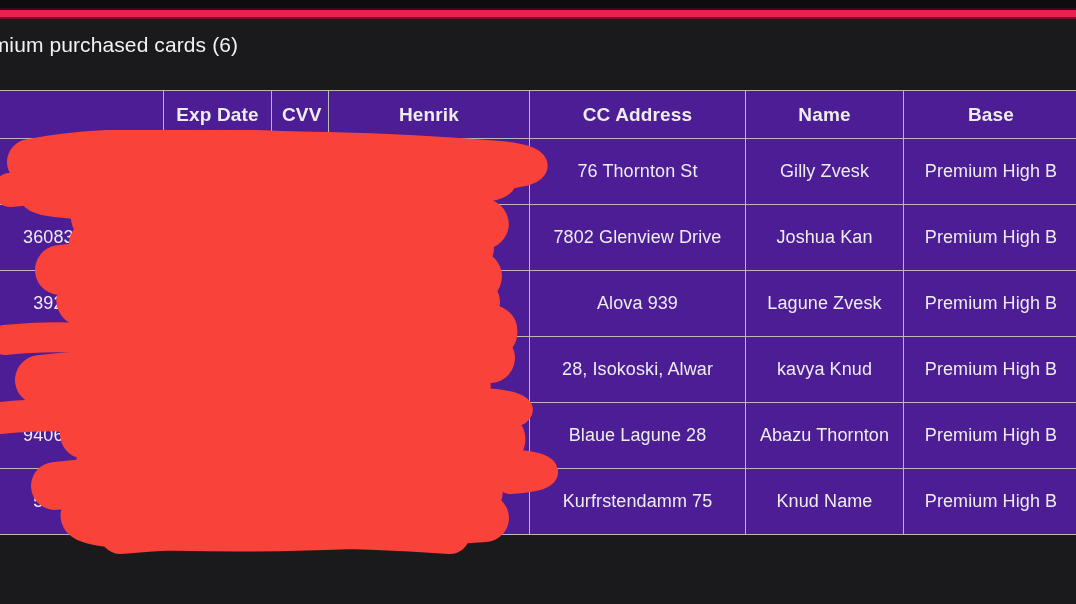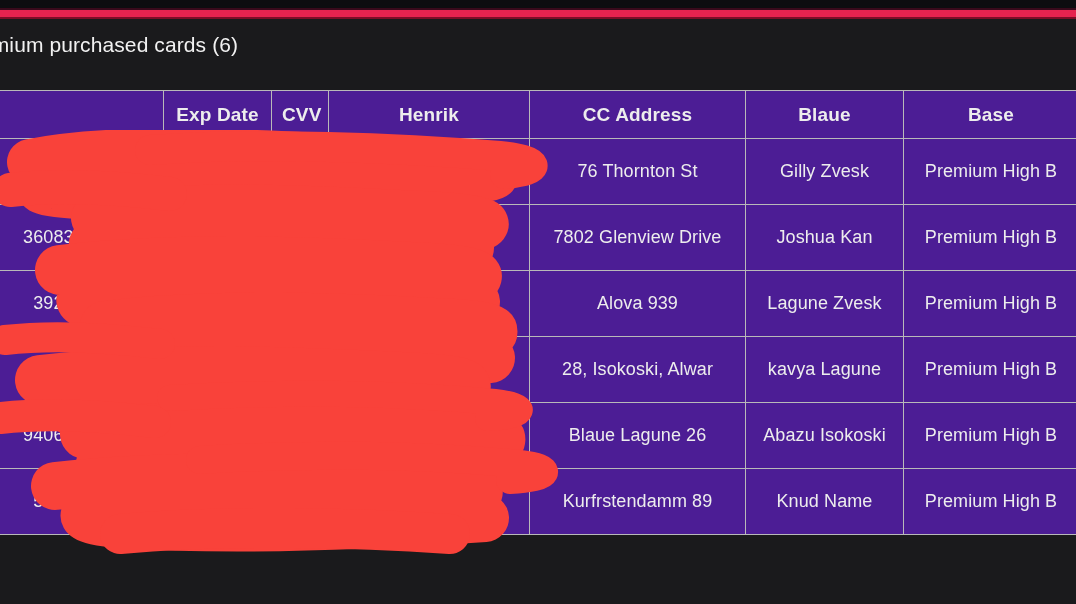--- a/index.html
+++ b/index.html
@@ -124,7 +124,7 @@
       <th>CVV</th>
       <th>Henrik</th>
       <th>CC Address</th>
-      <th>Blaue</th>
+      <th>Name</th>
       <th>Base</th>
     </tr>
   </thead>

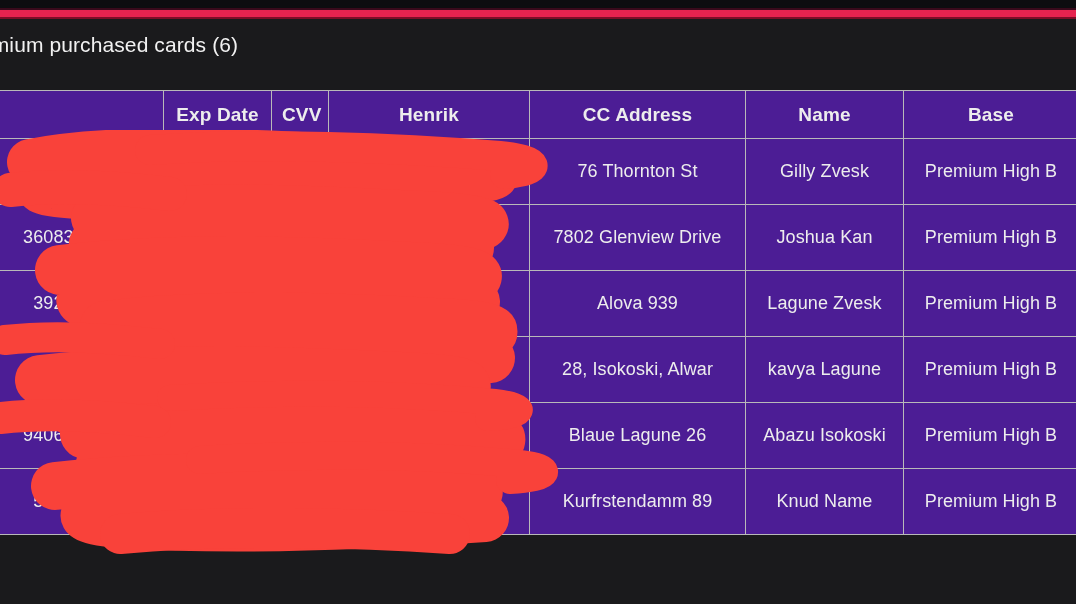--- a/index.html
+++ b/index.html
@@ -162,7 +162,7 @@
       <td></td>
       <td></td>
       <td>28, Isokoski, Alwar</td>
-      <td>kavya Lagune</td>
+      <td>kavya Knud</td>
       <td>Premium High B</td>
     </tr>
     <tr>

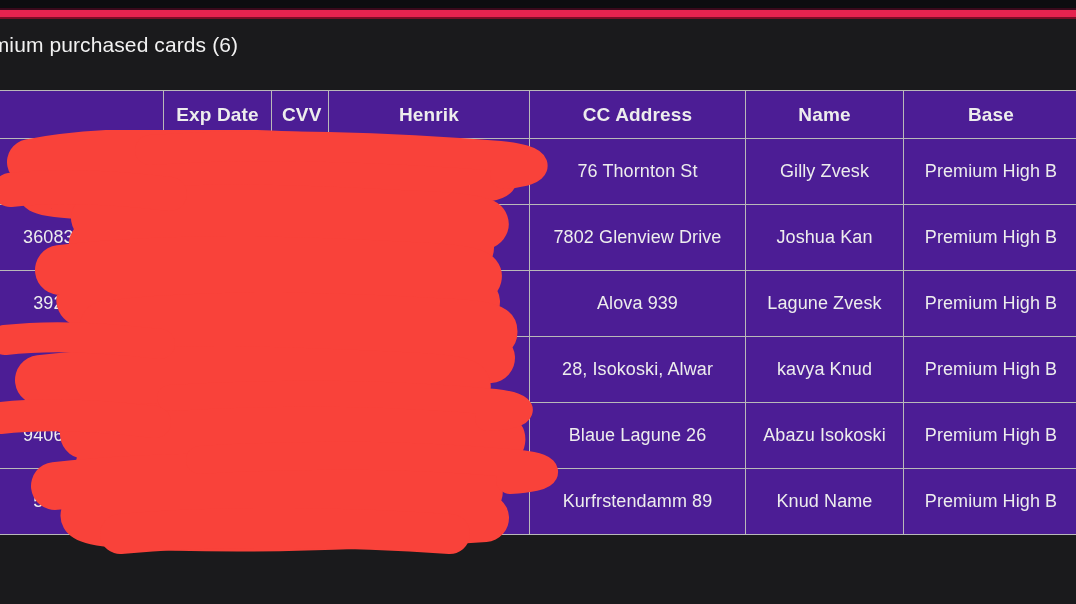--- a/index.html
+++ b/index.html
@@ -170,7 +170,7 @@
       <td></td>
       <td></td>
       <td>SH</td>
-      <td>Blaue Lagune 26</td>
+      <td>Blaue Lagune 28</td>
       <td>Abazu Isokoski</td>
       <td>Premium High B</td>
     </tr>

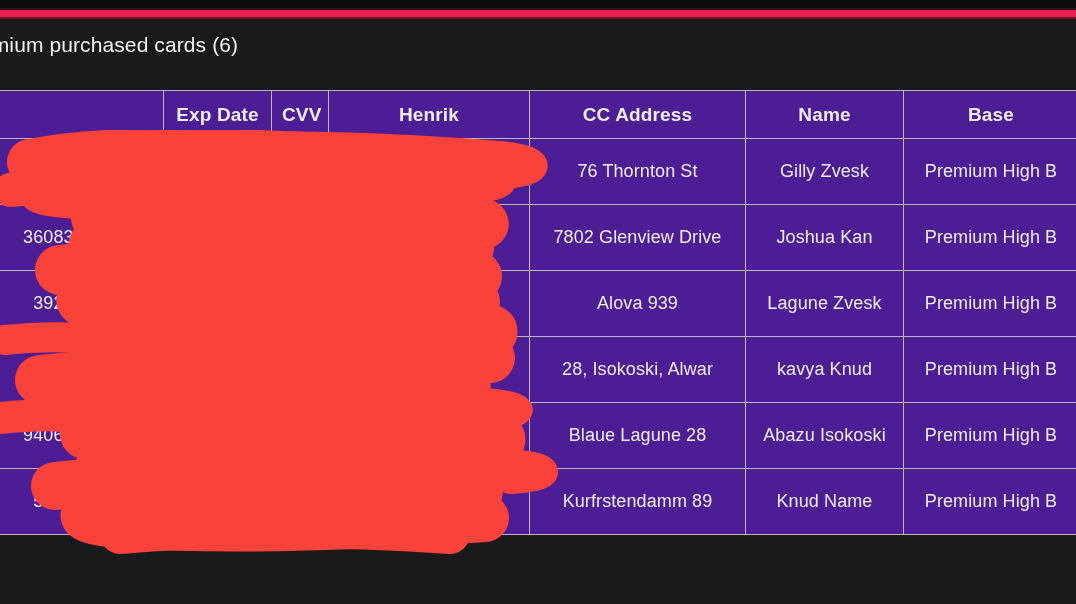--- a/index.html
+++ b/index.html
@@ -171,7 +171,7 @@
       <td></td>
       <td>SH</td>
       <td>Blaue Lagune 28</td>
-      <td>Abazu Isokoski</td>
+      <td>Abazu Thornton</td>
       <td>Premium High B</td>
     </tr>
     <tr>

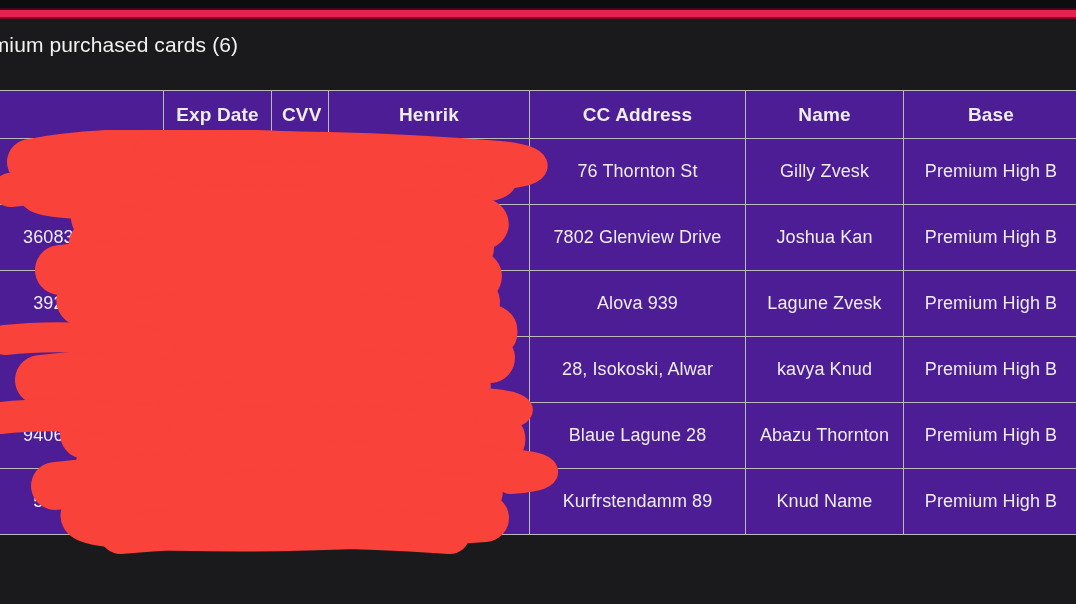--- a/index.html
+++ b/index.html
@@ -179,7 +179,7 @@
       <td></td>
       <td></td>
       <td></td>
-      <td>Kurfrstendamm 89</td>
+      <td>Kurfrstendamm 75</td>
       <td>Knud Name</td>
       <td>Premium High B</td>
     </tr>

